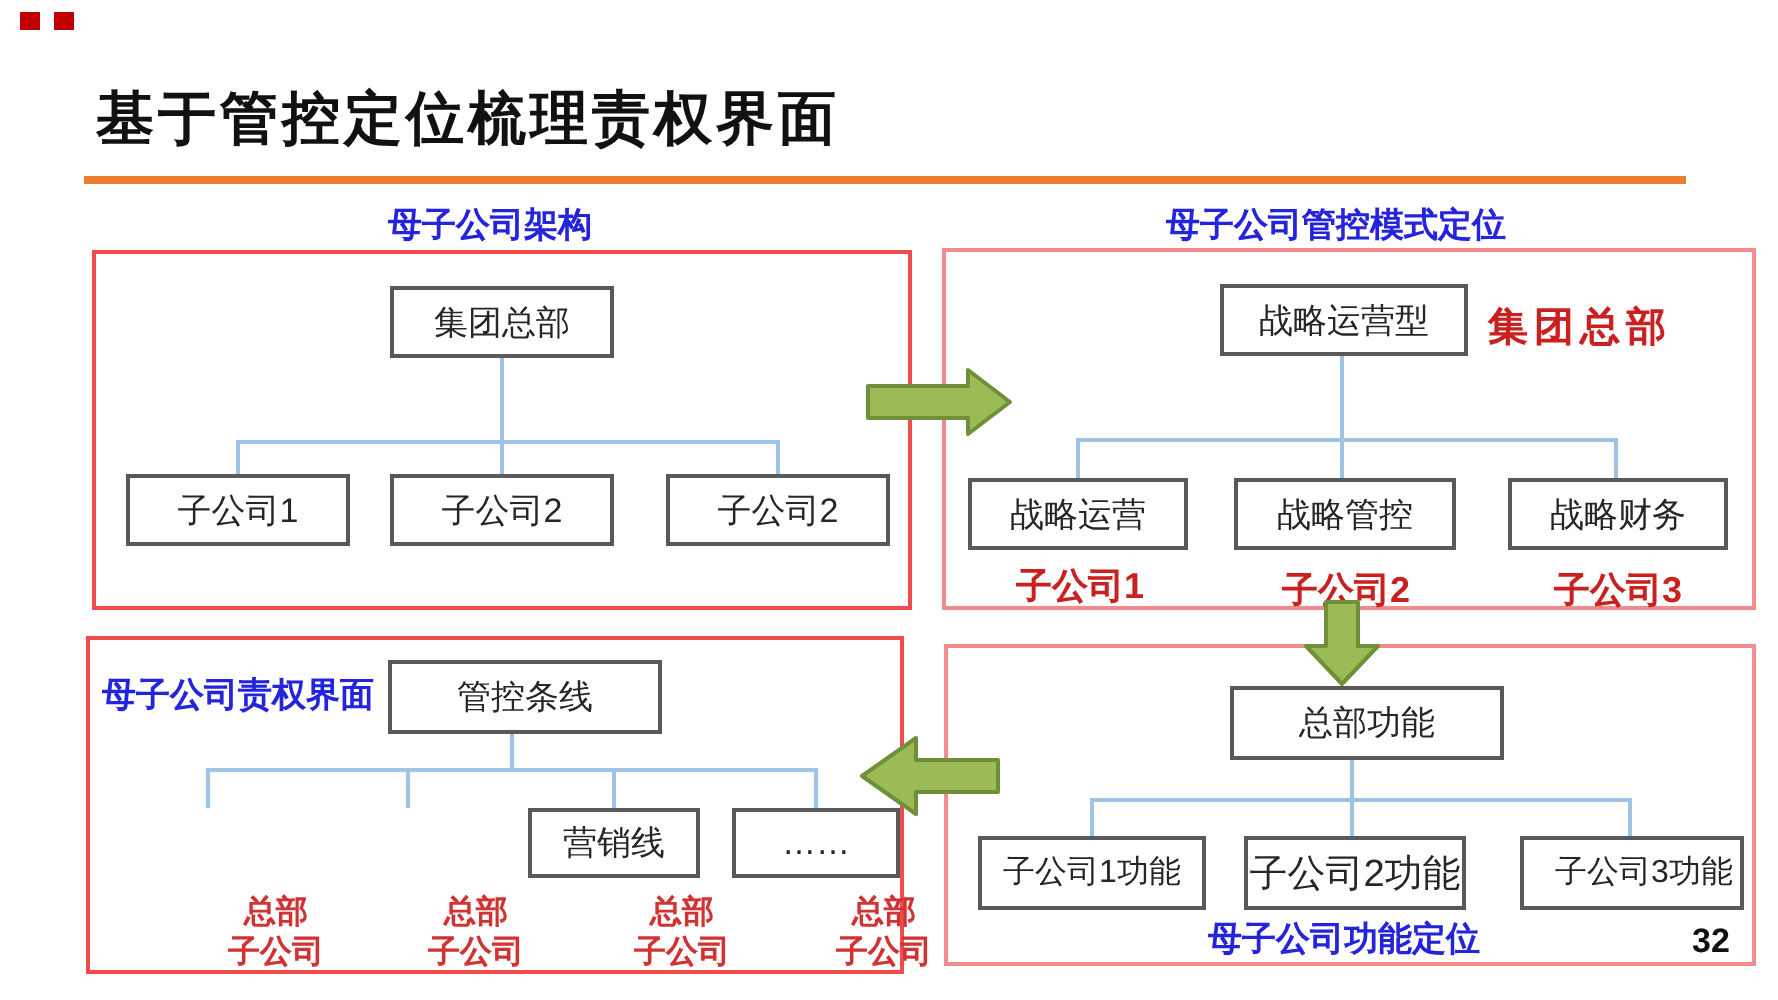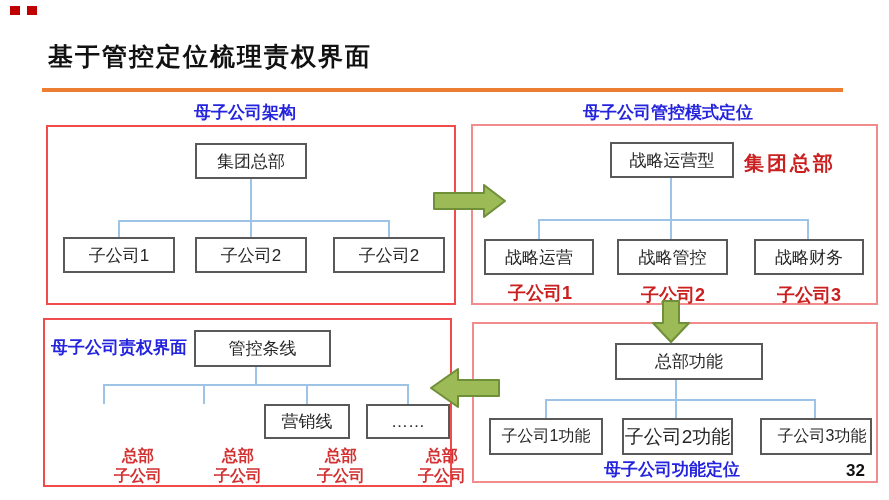--- a/index.html
+++ b/index.html
@@ -6,7 +6,7 @@
   #slide{position:relative;width:889px;height:500px;background:#ffffff;overflow:hidden;
          font-family:"Liberation Sans","DejaVu Sans",sans-serif;}
   .bullet{position:absolute;width:10px;height:9px;background:#c00000;}
-  .title{position:absolute;left:48px;top:40px;font-size:25px;font-weight:bold;color:#111;
+  .title{position:absolute;left:48px;top:40px;font-size:29px;font-weight:bold;color:#111;
          letter-spacing:2px;white-space:nowrap;}
   .rule{position:absolute;left:42px;top:88px;width:801px;height:4px;background:#ED7D31;}
   .panel{position:absolute;background:#fff;}

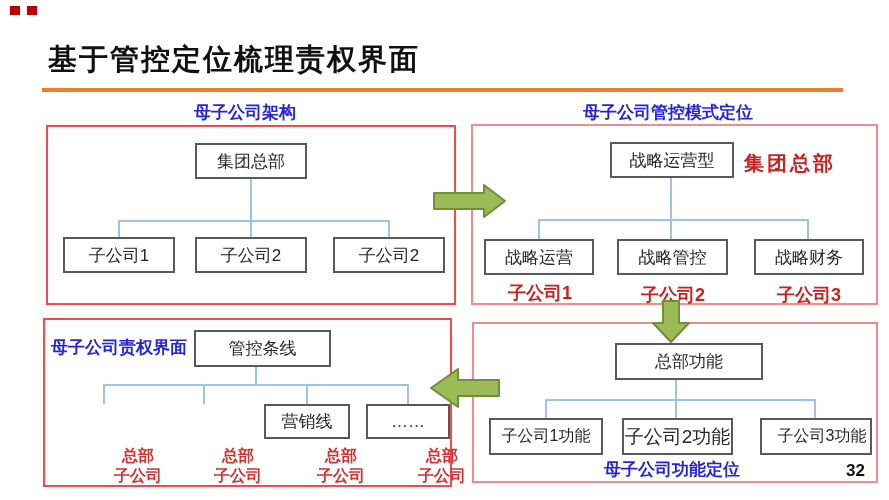--- a/index.html
+++ b/index.html
@@ -87,7 +87,7 @@
   <div class="red-note small-note center" style="left:408px;top:466px;">子公司</div>
 
   <div class="panel soft" style="left:472px;top:322px;width:402px;height:157px;"></div>
-  <div class="node" style="left:615px;top:343px;width:148px;height:37px;">总部功能</div>
+  <div class="node" style="left:615px;top:343px;width:137px;height:37px;">总部功能</div>
   <div class="conn vline" style="left:675px;top:380px;height:20px;"></div>
   <div class="conn hline" style="left:545px;top:399px;width:271px;"></div>
   <div class="conn vline" style="left:545px;top:399px;height:19px;"></div>

